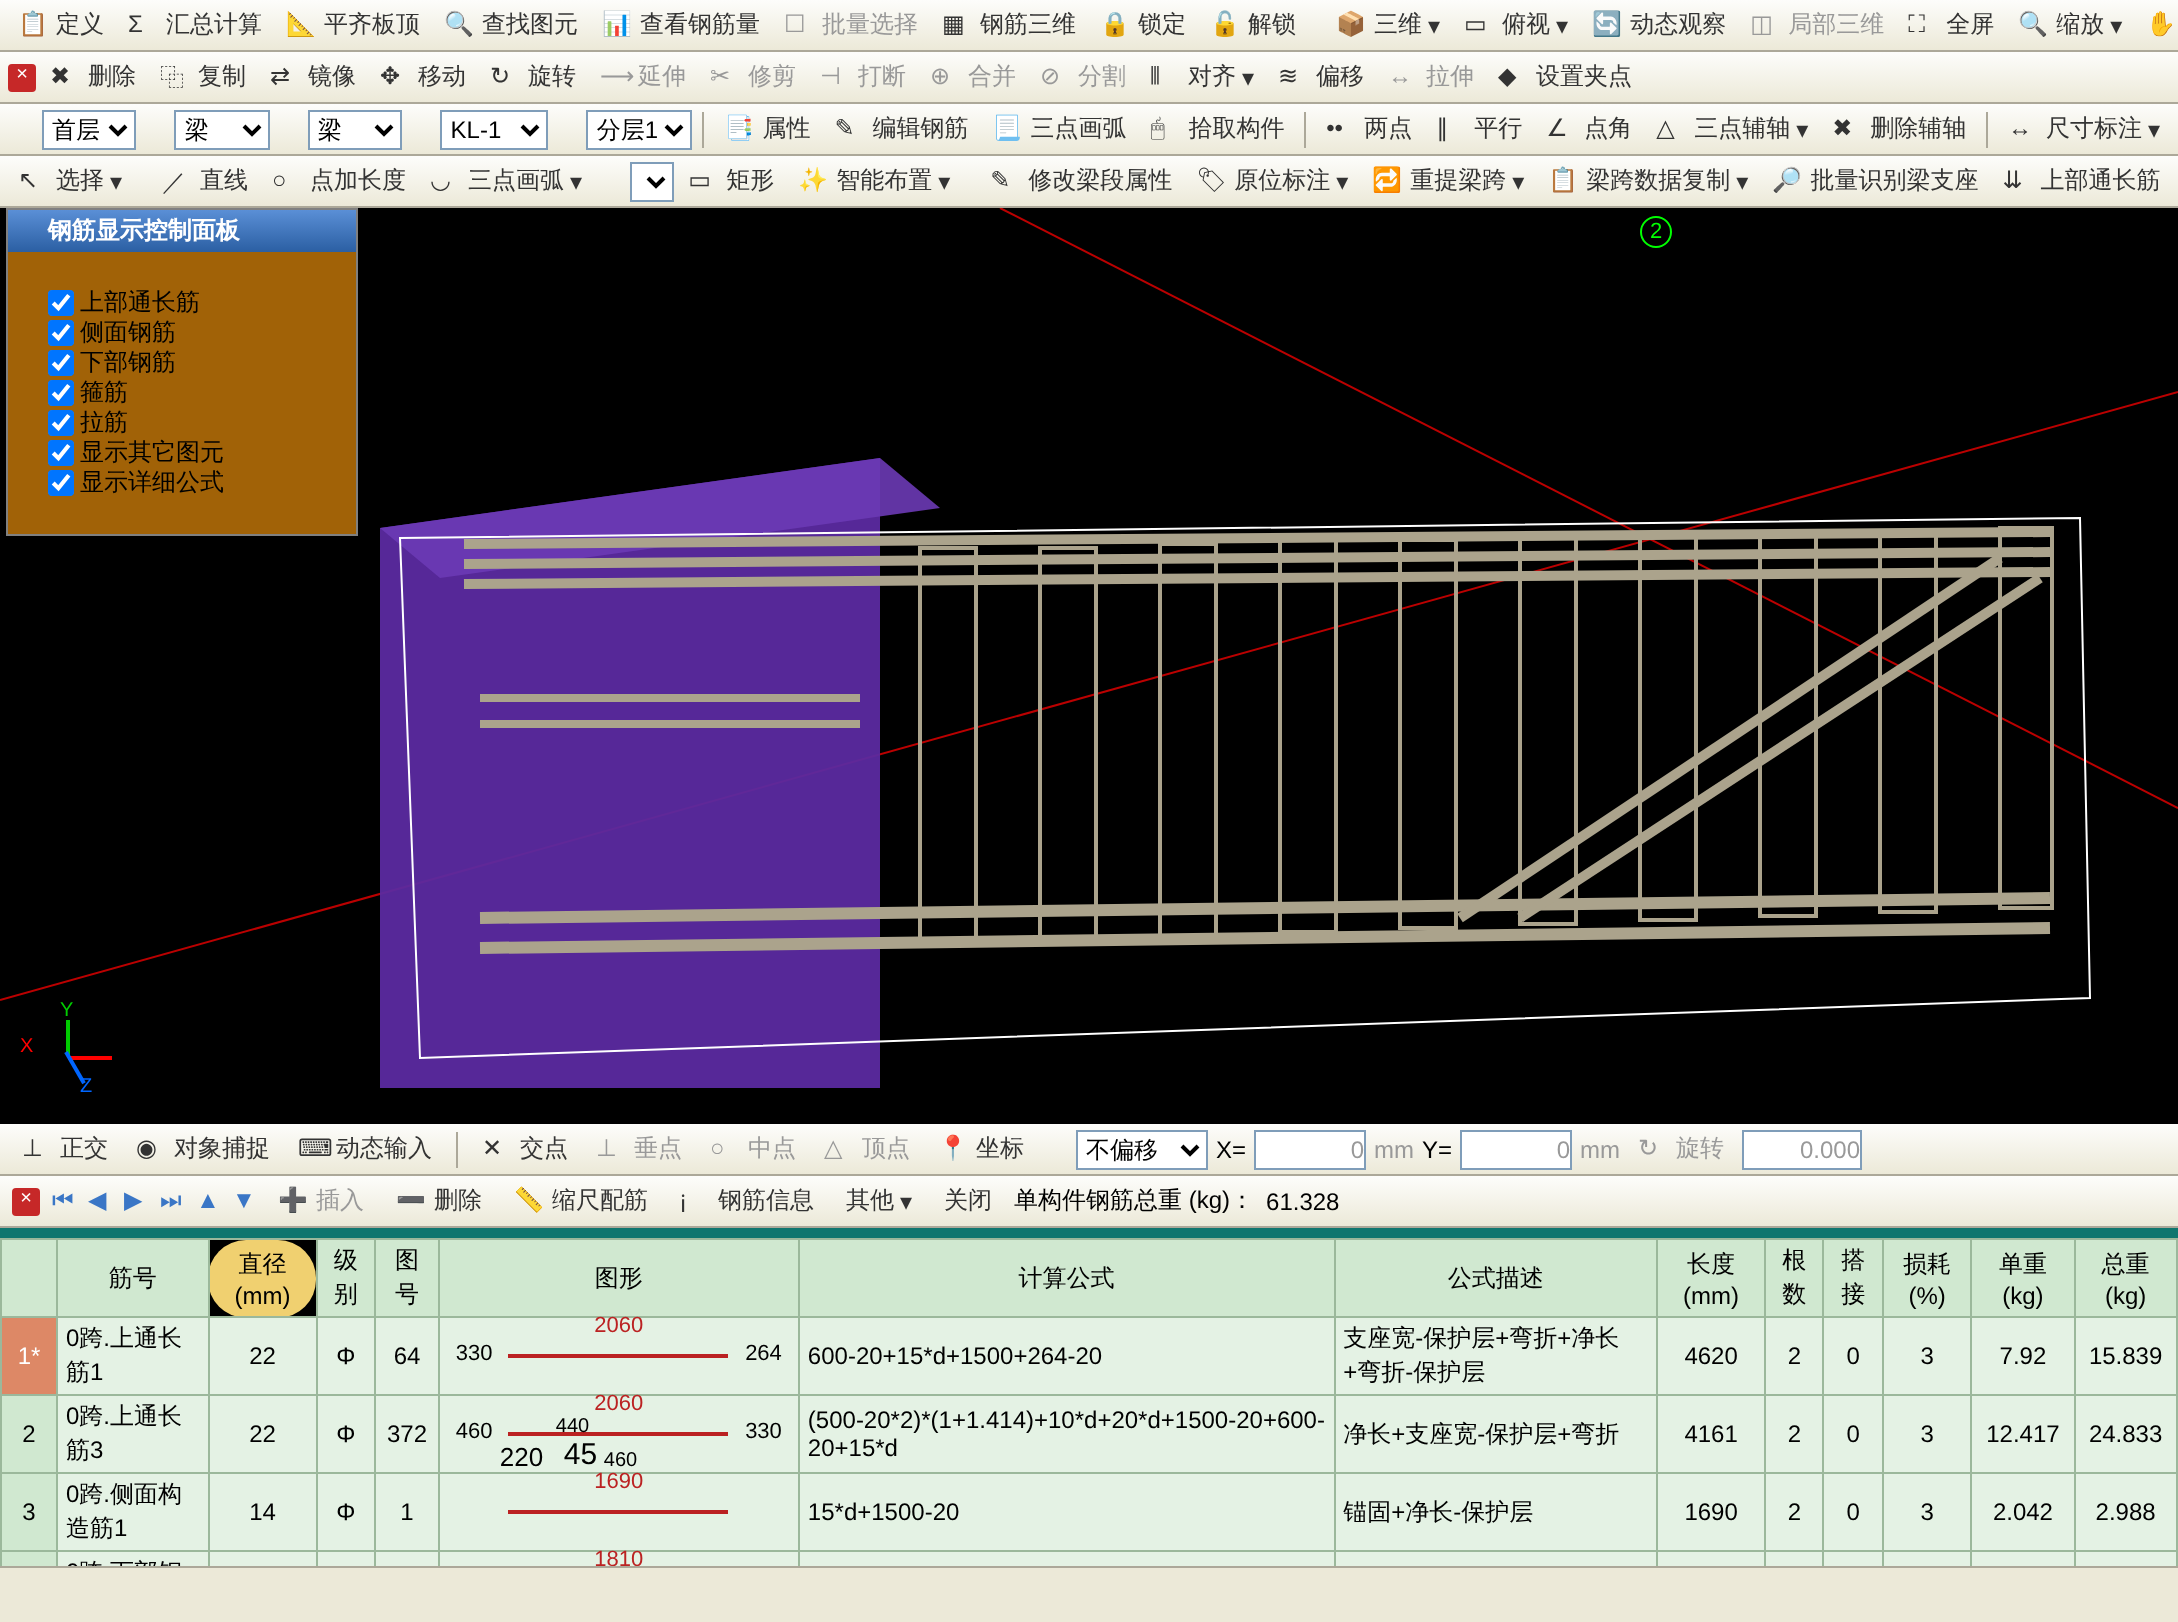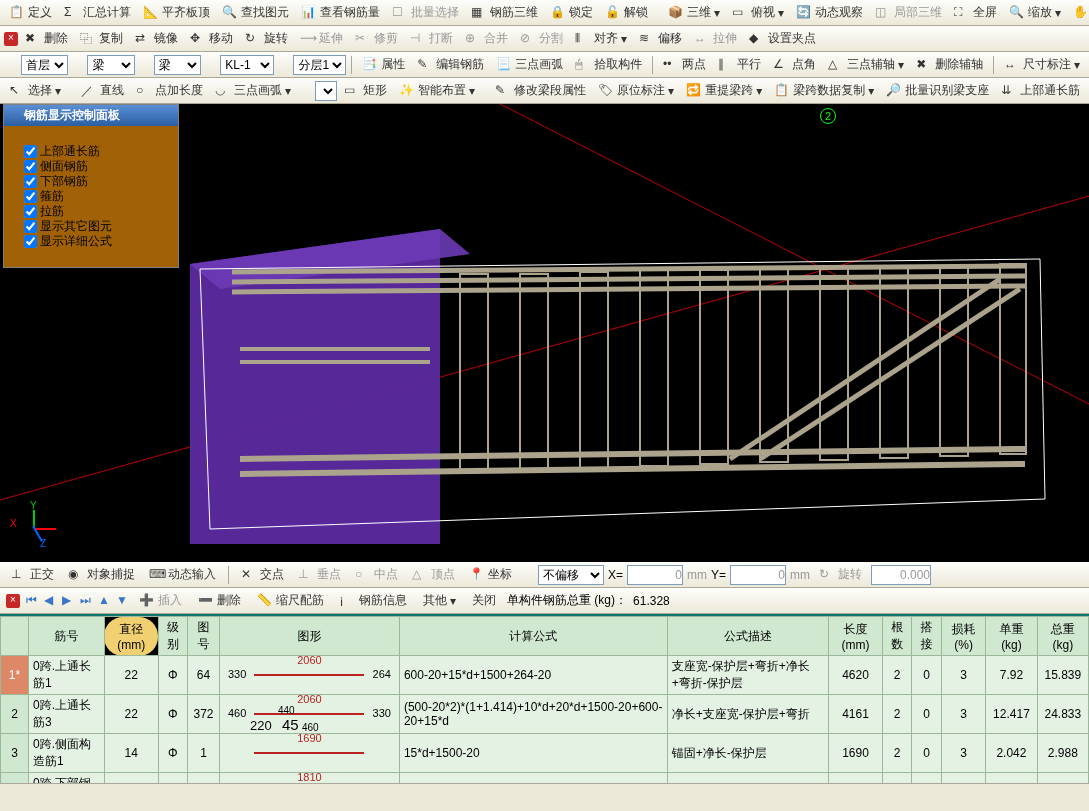--- a/index.html
+++ b/index.html
@@ -28,7 +28,7 @@
   .rebar-toolbar { display:flex; align-items:center; gap:6px; padding:2px 6px; height:26px; border-bottom:1px solid #aca899; background:linear-gradient(#fdfdfb,#ece9d8); }
   .close-box { width:14px; height:14px; background:#c62828; color:#fff; text-align:center; line-height:12px; border-radius:2px; cursor:pointer; font-size:10px;}
   .nav-arrow { width:12px; height:16px; display:inline-block; cursor:pointer; }
-  .table-wrap { height: 169px; overflow: auto; border-top:2px solid #0f766e; background:#000000; }
+  .table-wrap { height: 169px; overflow: auto; border-top:5px solid #0f766e; background:#000000; }
   table { border-collapse: collapse; width: 100%; font-size: 12px; }
   th, td { border: 1px solid #9bb89b; padding: 2px 4px; text-align: center; background: #e4f2e4; vertical-align: middle; }
   th { background: #d0e8d0; font-weight: normal; }

